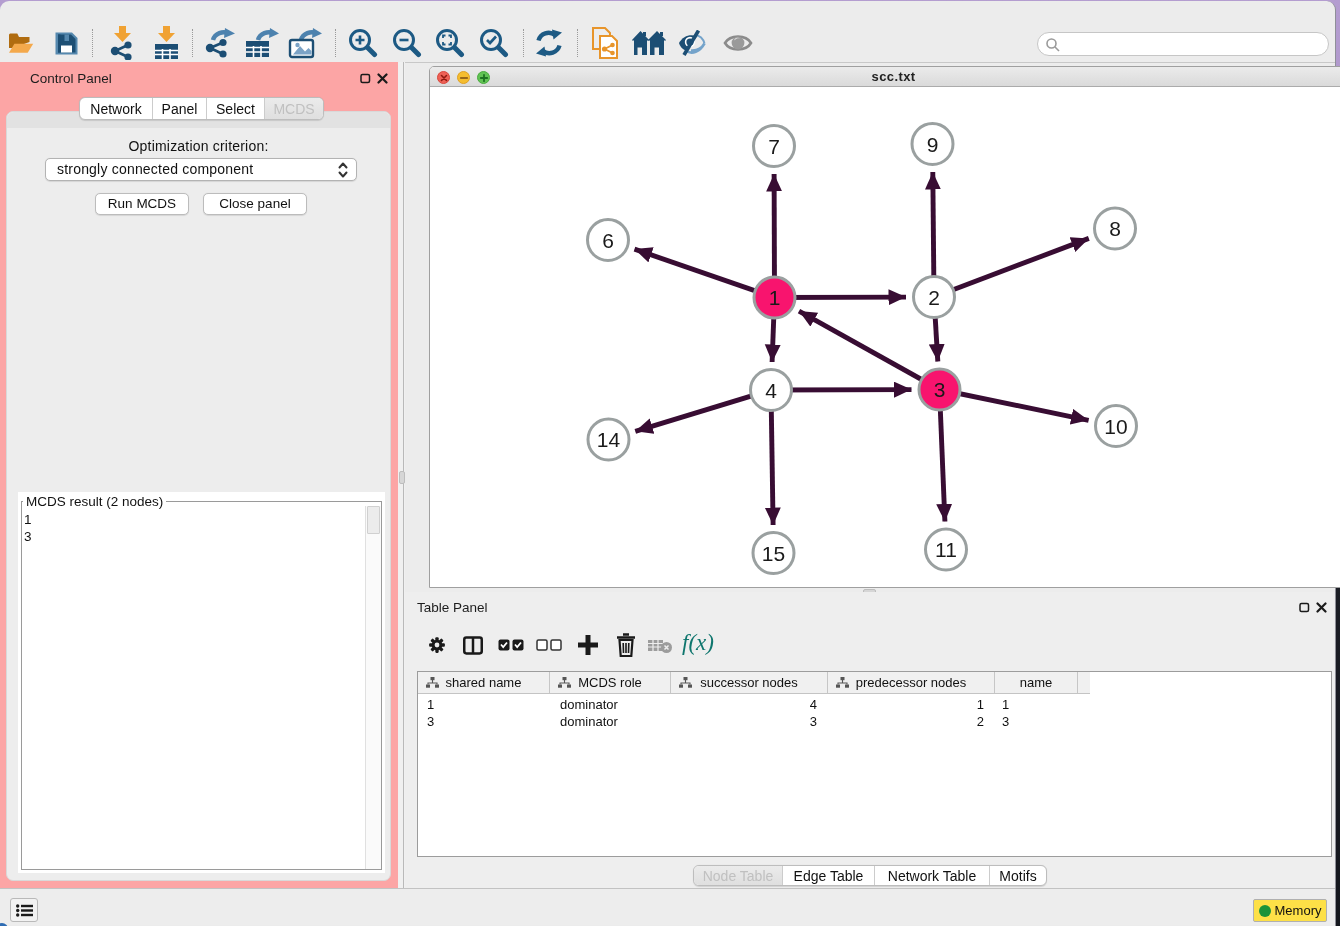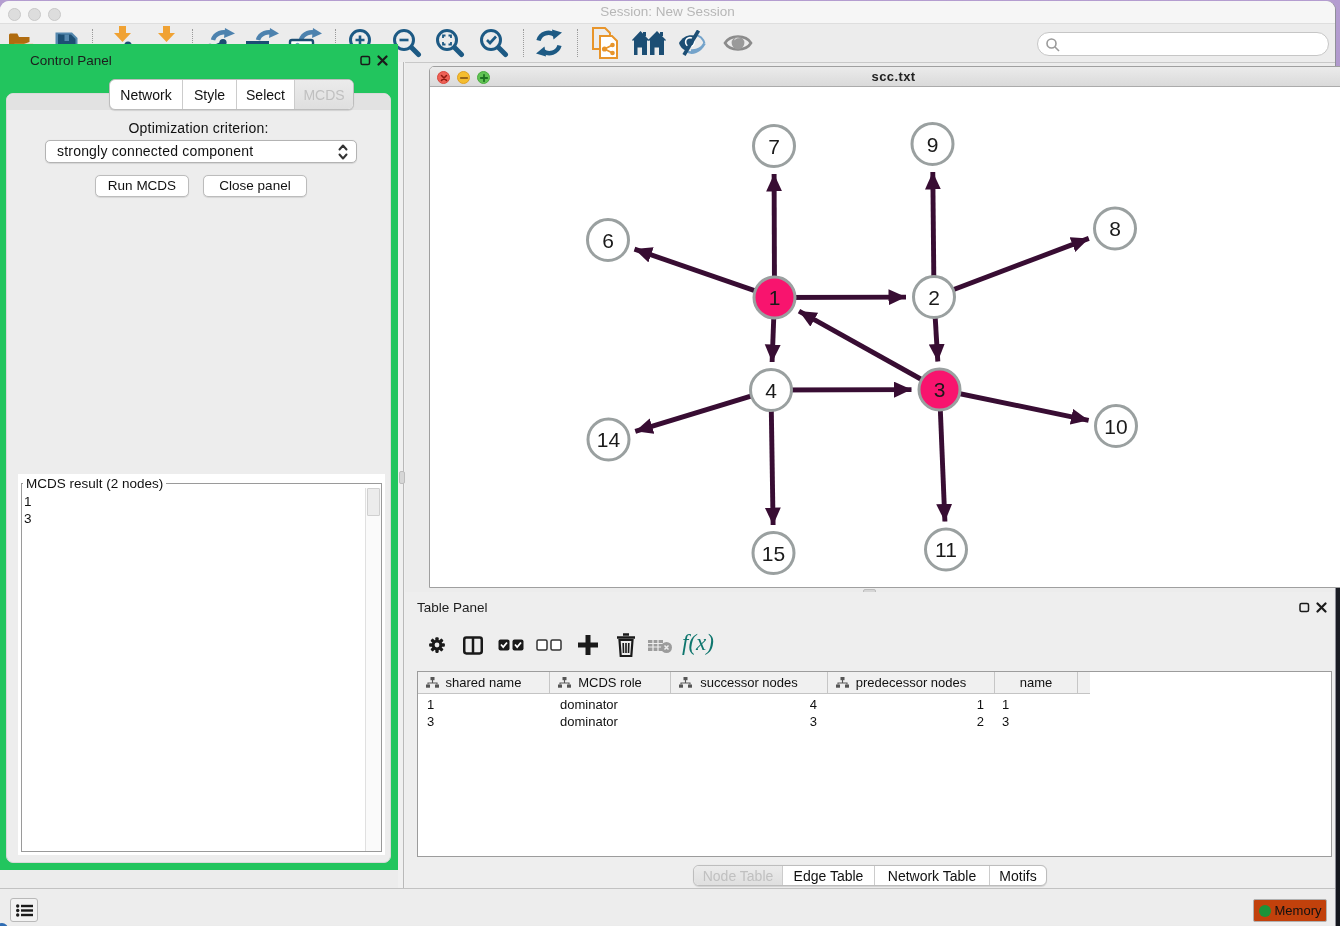--- a/index.html
+++ b/index.html
@@ -64,12 +64,6 @@
 </head>
 <body>
 <div id="win">
-  <div id="titlebar">
-    <div class="tl" style="left:8px;"></div>
-    <div class="tl" style="left:28px;"></div>
-    <div class="tl" style="left:48px;"></div>
-    <div id="title-text">Session: New Session</div>
-  </div>
   <div id="toolbar">
     <div class="tbi" style="left:8px;width:26px;">
         <svg width="26" height="22" viewBox="0 0 26 22">

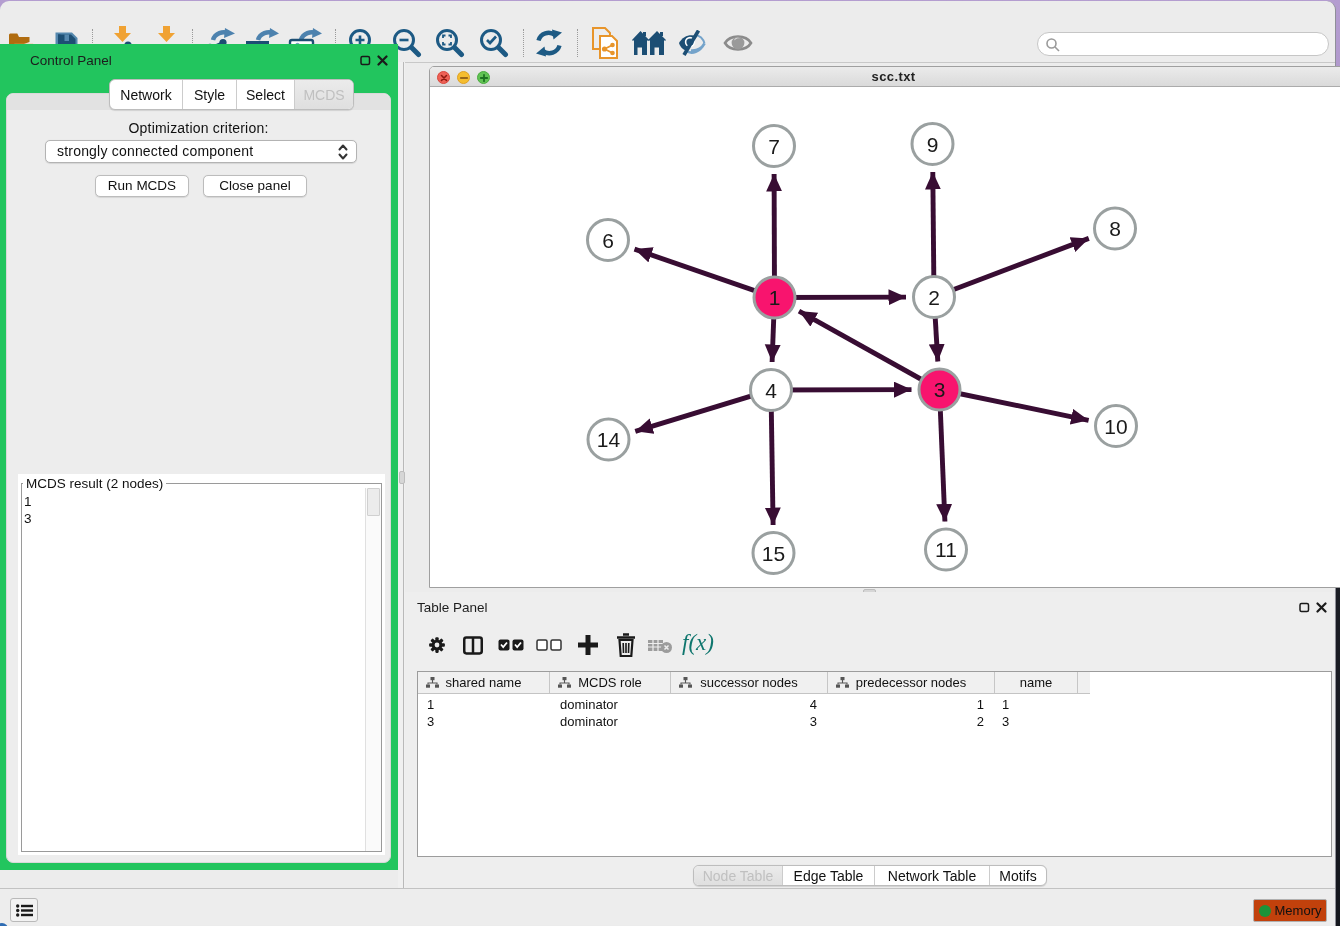--- a/index.html
+++ b/index.html
@@ -16,7 +16,7 @@
 .tbsep { position:absolute; top:5px; height:28px; width:0; border-left:1px dotted #9a9a9a; }
 #searchbox { position:absolute; right:6px; top:8px; width:292px; height:24px; background:#ffffff; border:1px solid #c6c6c6; border-radius:12px; }
 
-#cpanel { position:absolute; left:0; top:43px; width:398px; height:826px; background:#22c55e; }
+#cpanel { position:absolute; left:0; top:61px; width:398px; height:826px; background:#fca5a5; }
 #cp-title { position:absolute; left:30px; top:9px; font-size:13.5px; color:#1d1d1d; }
 .panebtns { position:absolute; display:flex; gap:6px; align-items:center; }
 

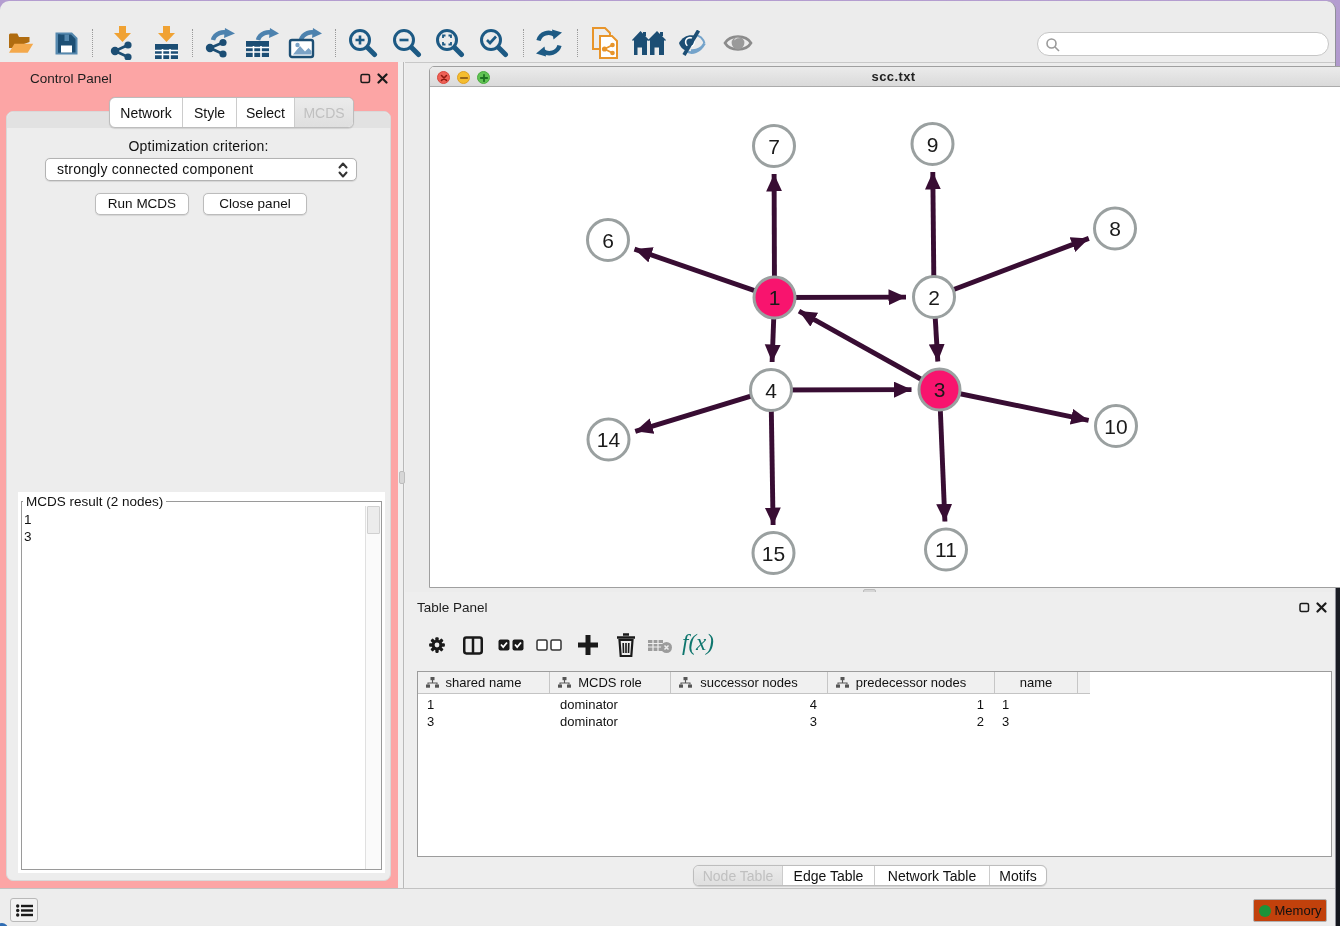--- a/index.html
+++ b/index.html
@@ -218,7 +218,7 @@
           <path d="M1.5 1.5 L9.5 9.5 M9.5 1.5 L1.5 9.5" stroke="#1a1a1a" stroke-width="2.2" stroke-linecap="round"></path>
         </svg>
       </div>
-    <div class="seg" style="left:79px; top:35px; height:31px;margin-left:30px;">
+    <div class="seg" style="left:79px; top:35px; height:23px;">
       <div style="width:73px;">Network</div>
       <div style="width:54px;">Style</div>
       <div style="width:58px;">Select</div>

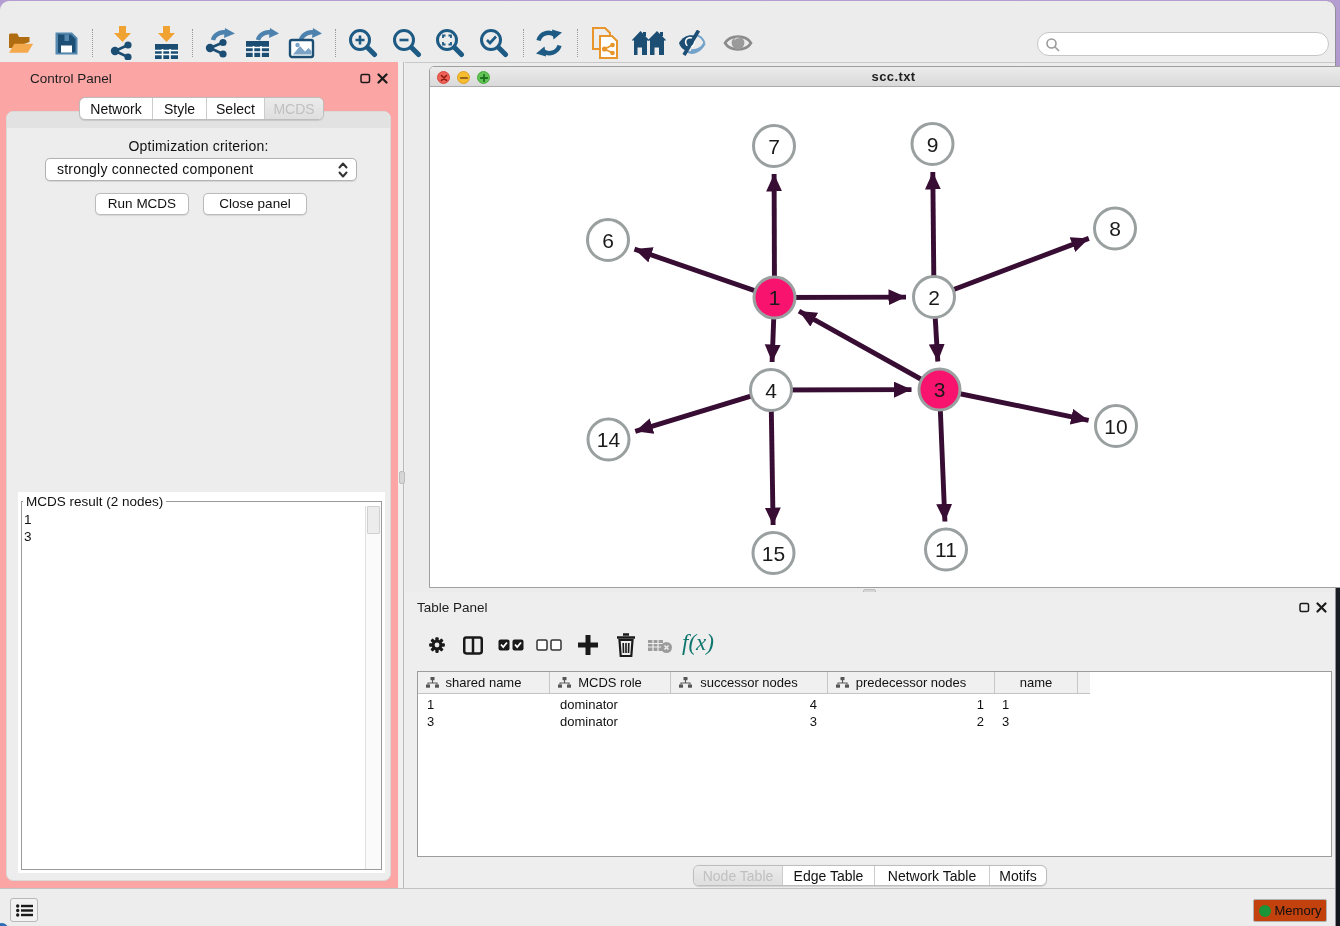--- a/index.html
+++ b/index.html
@@ -220,7 +220,7 @@
       </div>
     <div class="seg" style="left:79px; top:35px; height:23px;">
       <div style="width:73px;">Network</div>
-      <div style="width:54px;">Style</div>
+      <div style="width:54px;">Panel</div>
       <div style="width:58px;">Select</div>
       <div class="sel" style="width:58px;">MCDS</div>
     </div>

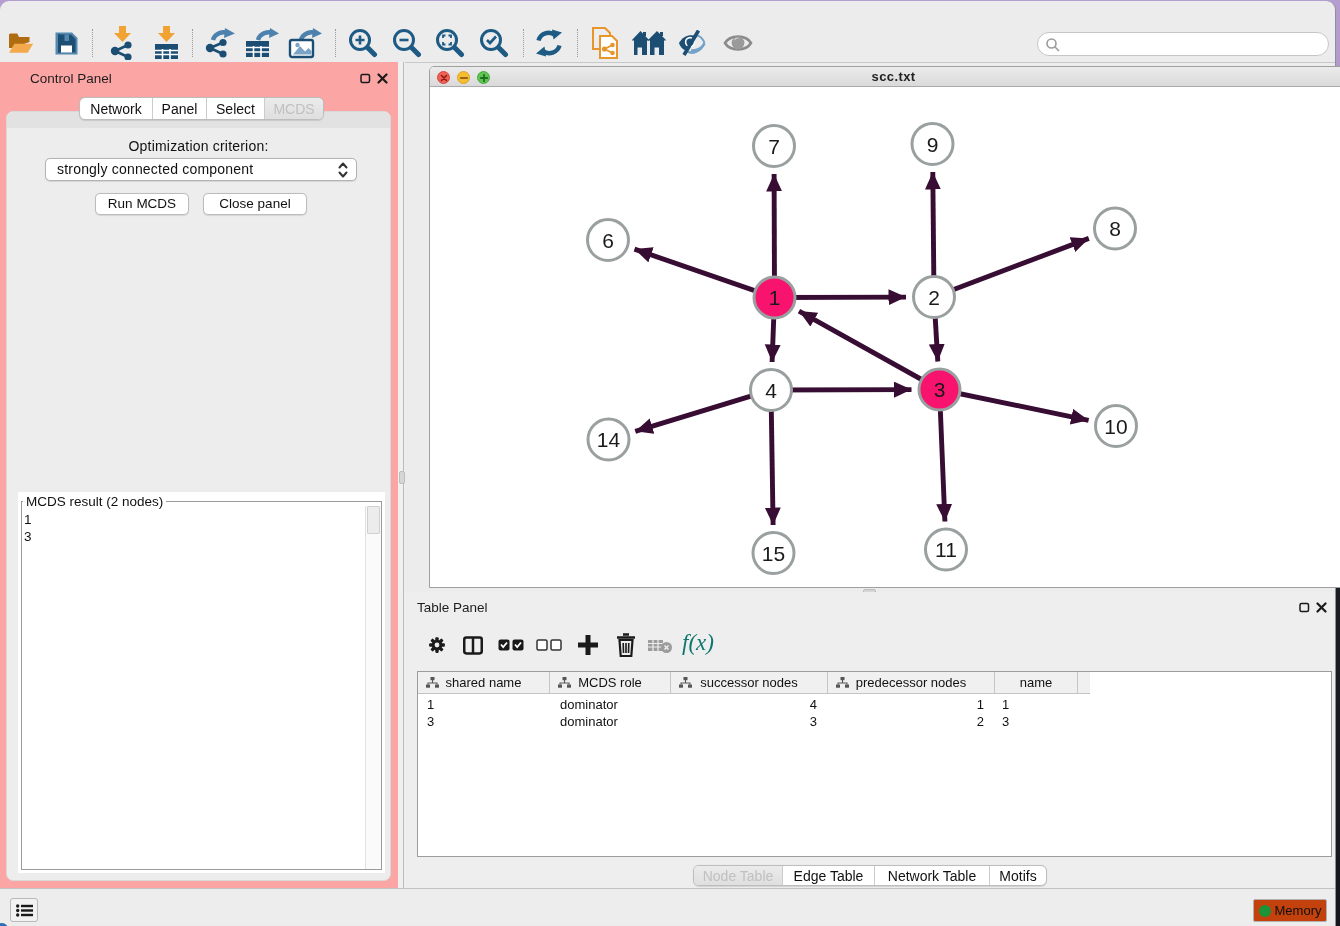--- a/index.html
+++ b/index.html
@@ -58,7 +58,7 @@
 
 #statusbar { position:absolute; left:0; top:887px; width:100%; height:37px; background:#ededed; border-top:1px solid #c2c2c2; }
 #listbtn { position:absolute; left:10px; top:9px; width:28px; height:24px; background:#f2f2f2; border:1px solid #b9b9b9; border-radius:3px; }
-#membtn { position:absolute; right:8px; top:10px; width:74px; height:23px; background:#c2410c; border:1px solid #b0b0b0; border-radius:2px; font-size:13px; color:#111; text-align:center; line-height:21px; }
+#membtn { position:absolute; right:8px; top:10px; width:74px; height:23px; background:#fde047; border:1px solid #b0b0b0; border-radius:2px; font-size:13px; color:#111; text-align:center; line-height:21px; }
 svg { display:block; }
 </style>
 </head>

